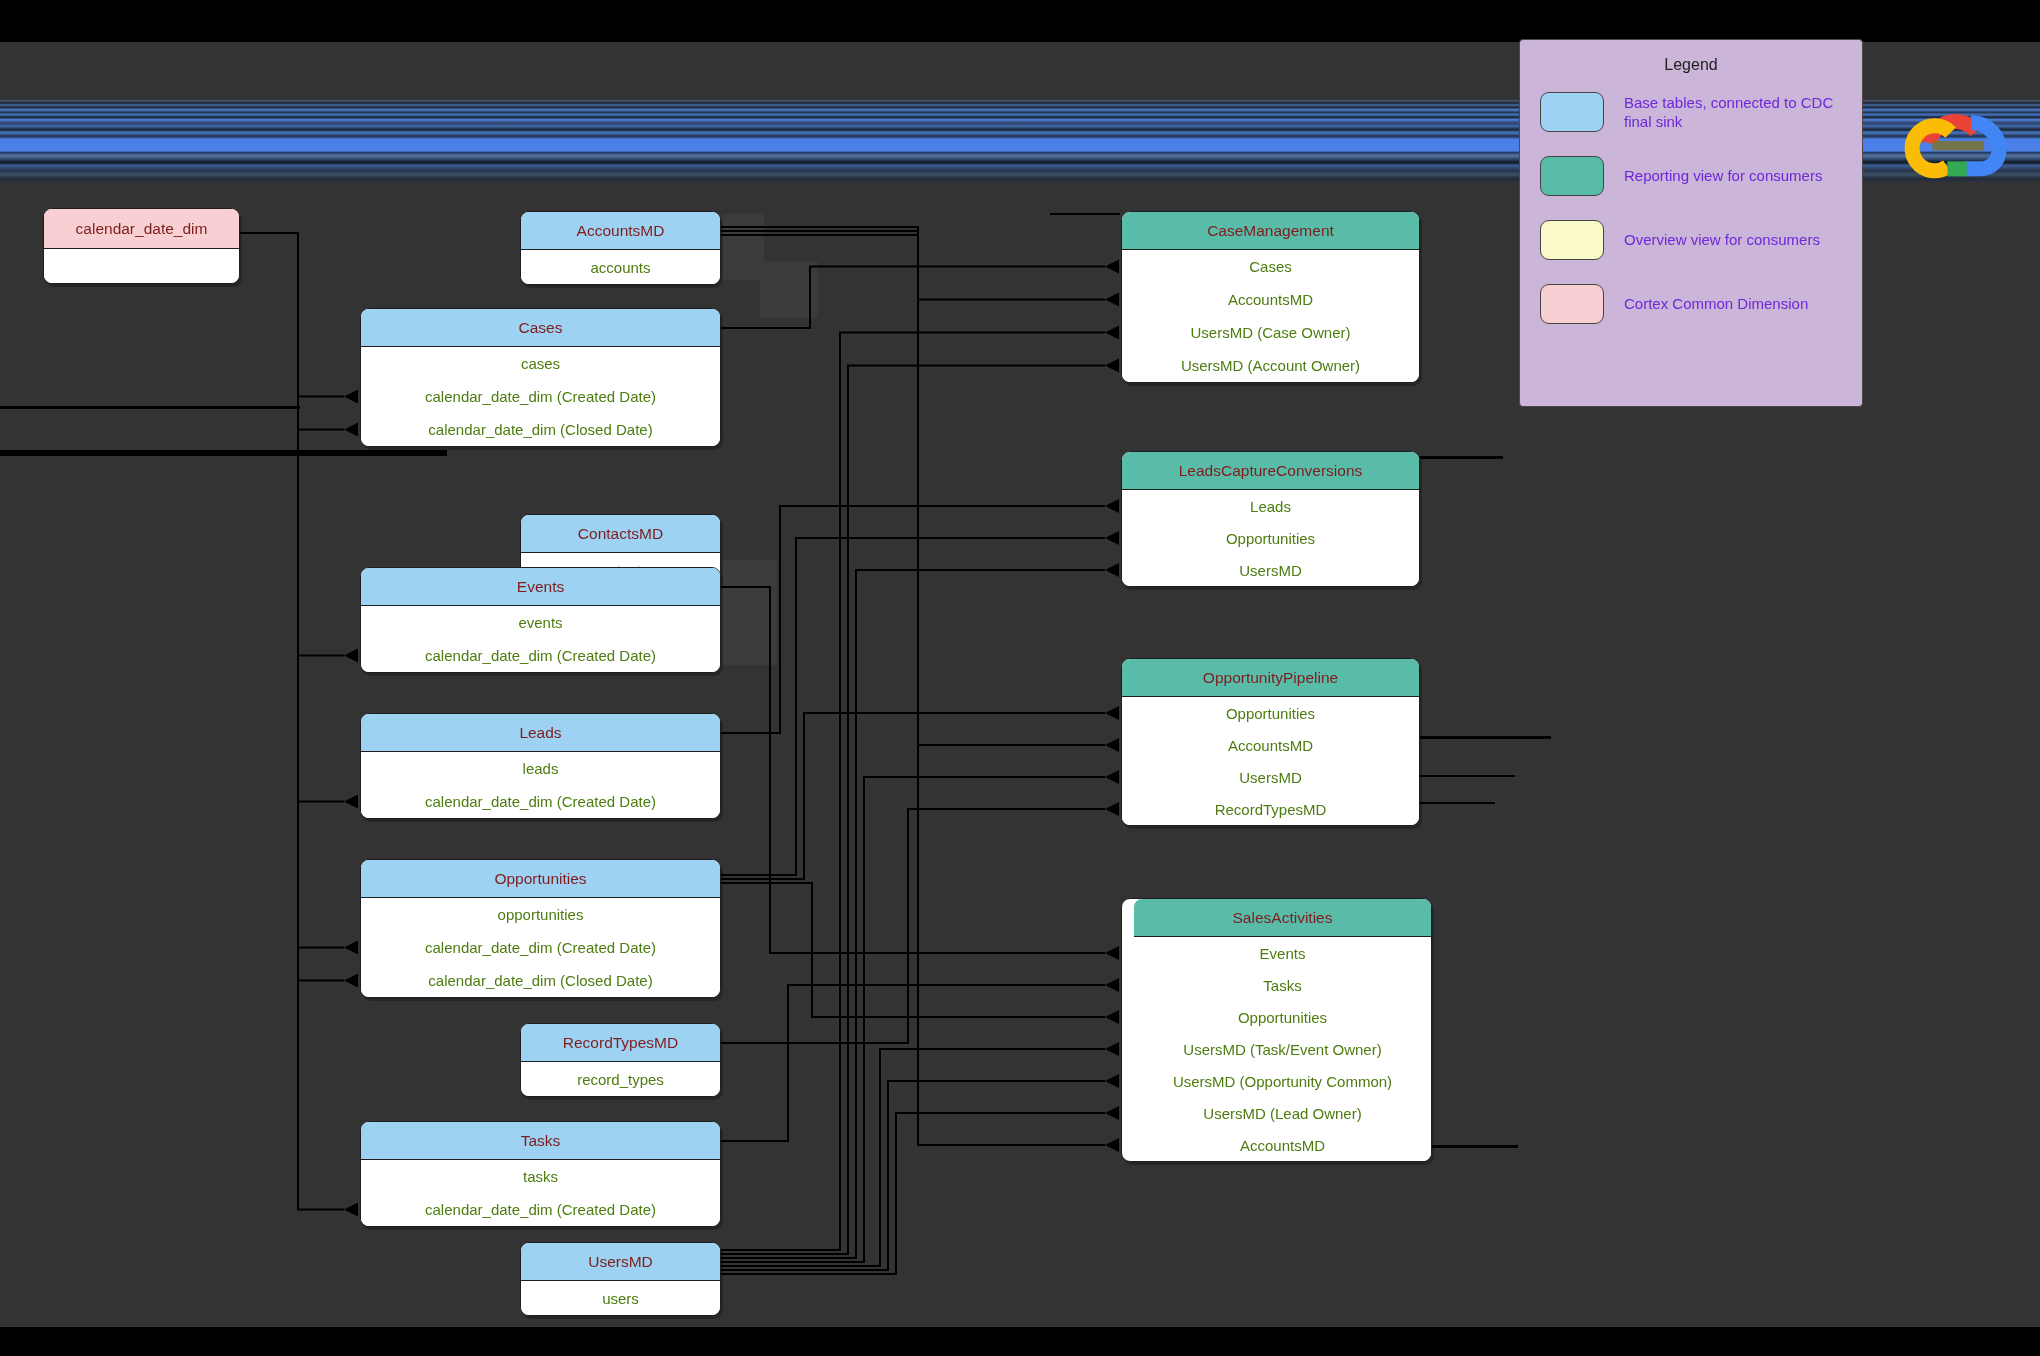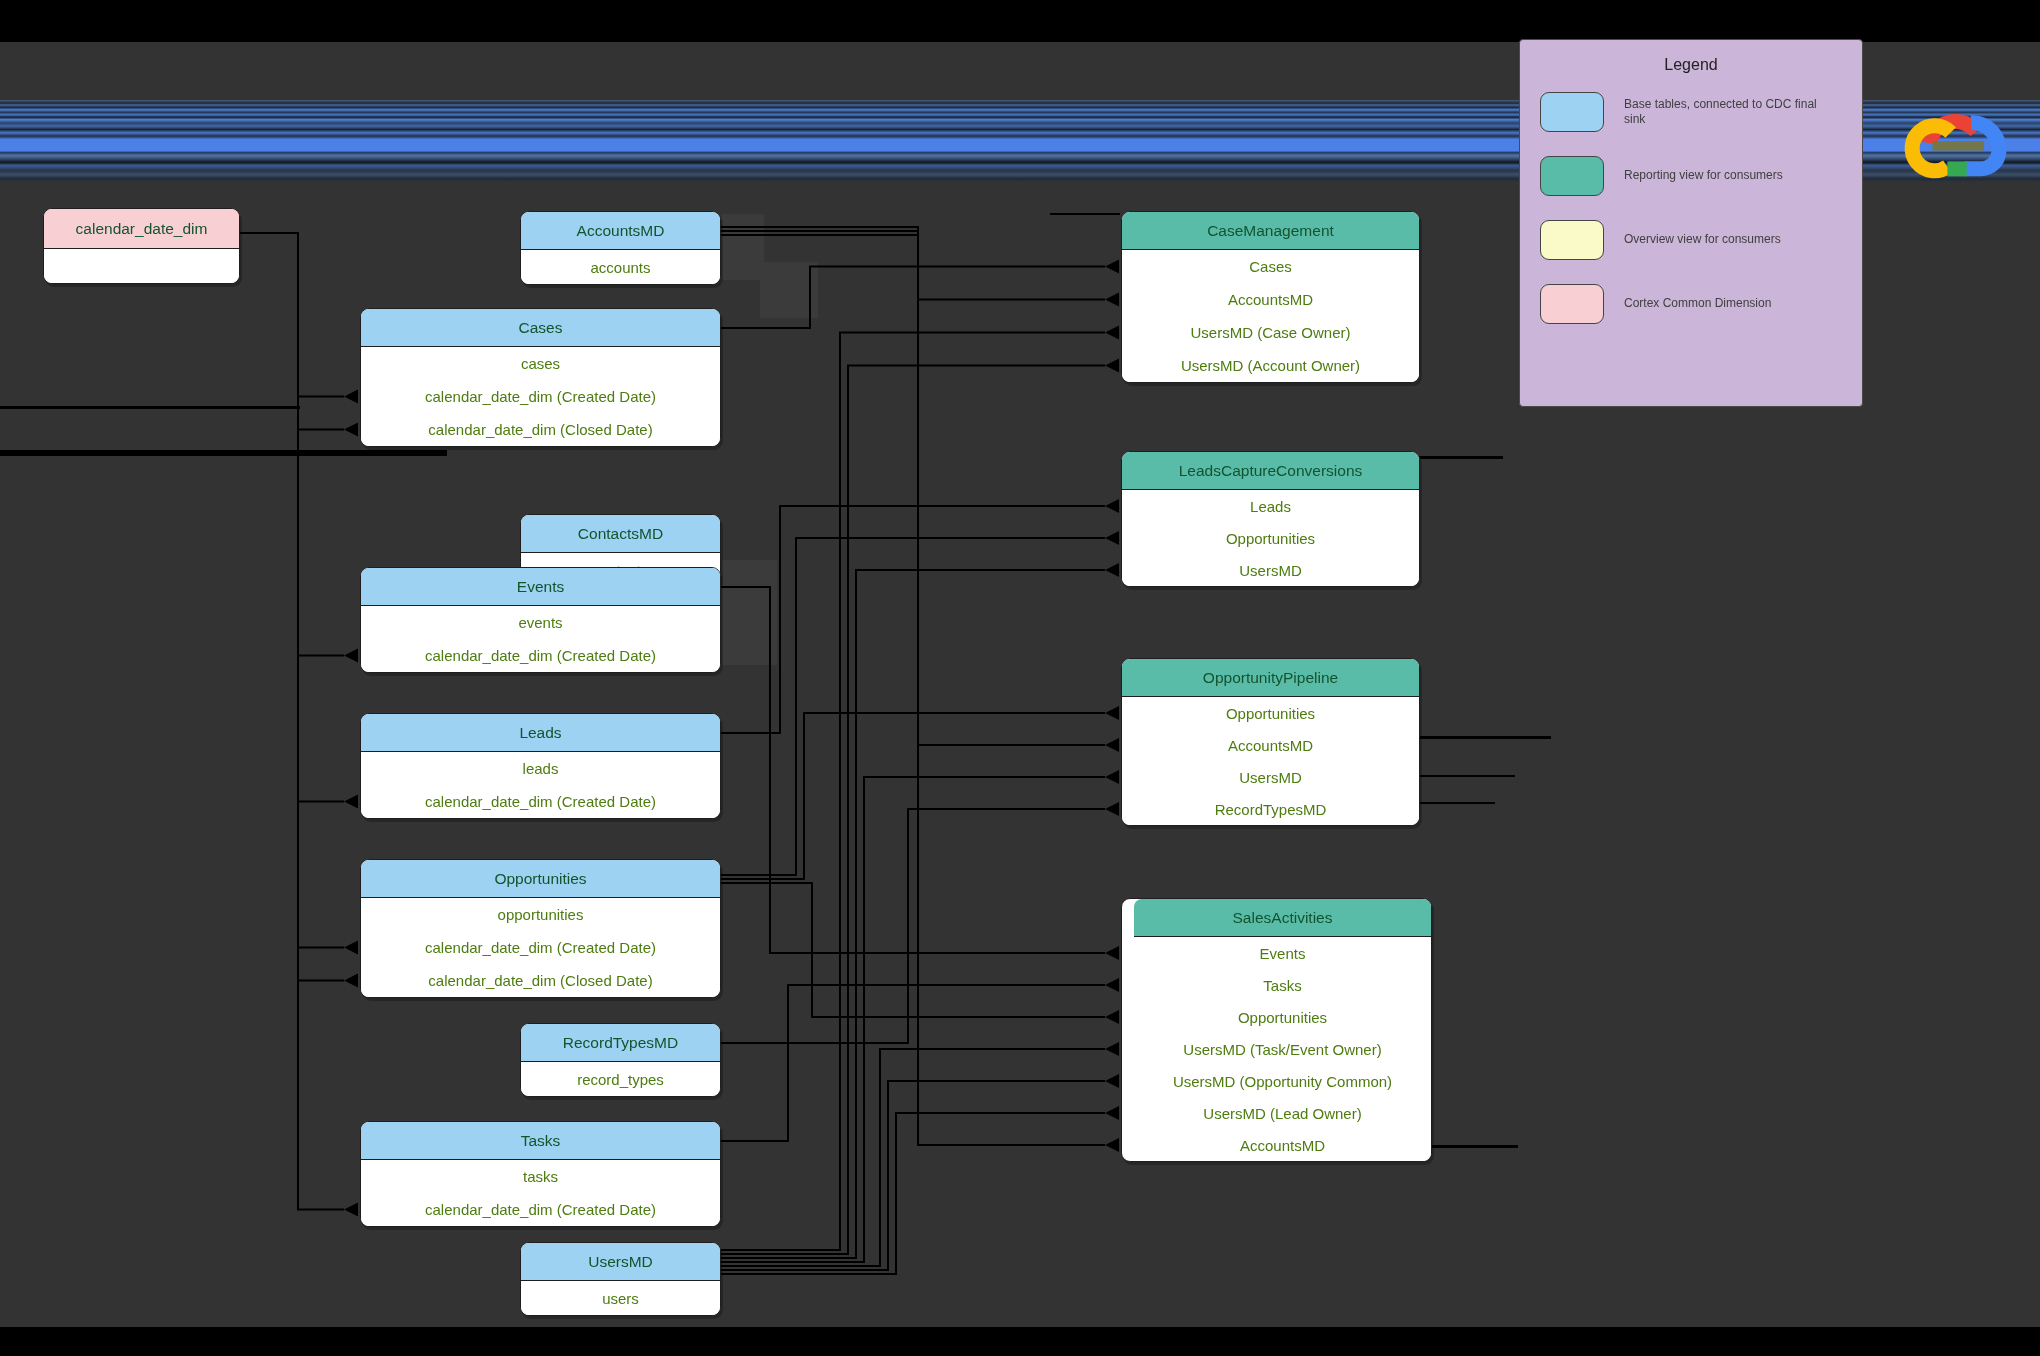--- a/index.html
+++ b/index.html
@@ -63,7 +63,7 @@
   #legend-title{text-align:center;font-weight:normal;font-size:16px;color:#222;margin-bottom:18px;}
   .legend-item{display:flex;align-items:center;margin-bottom:24px;}
   .legend-swatch{width:62px;height:38px;border:1.5px solid #444;border-radius:9px;flex:0 0 auto;margin-right:20px;}
-  .legend-label{font-size:12px;line-height:1.28;color:#404040;width:210px;}
+  .legend-label{font-size:15px;line-height:1.28;color:#6d28d9;width:210px;}
 
   #logo{position:absolute;left:1900px;top:96px;width:112px;height:90px;z-index:5;}
 </style>

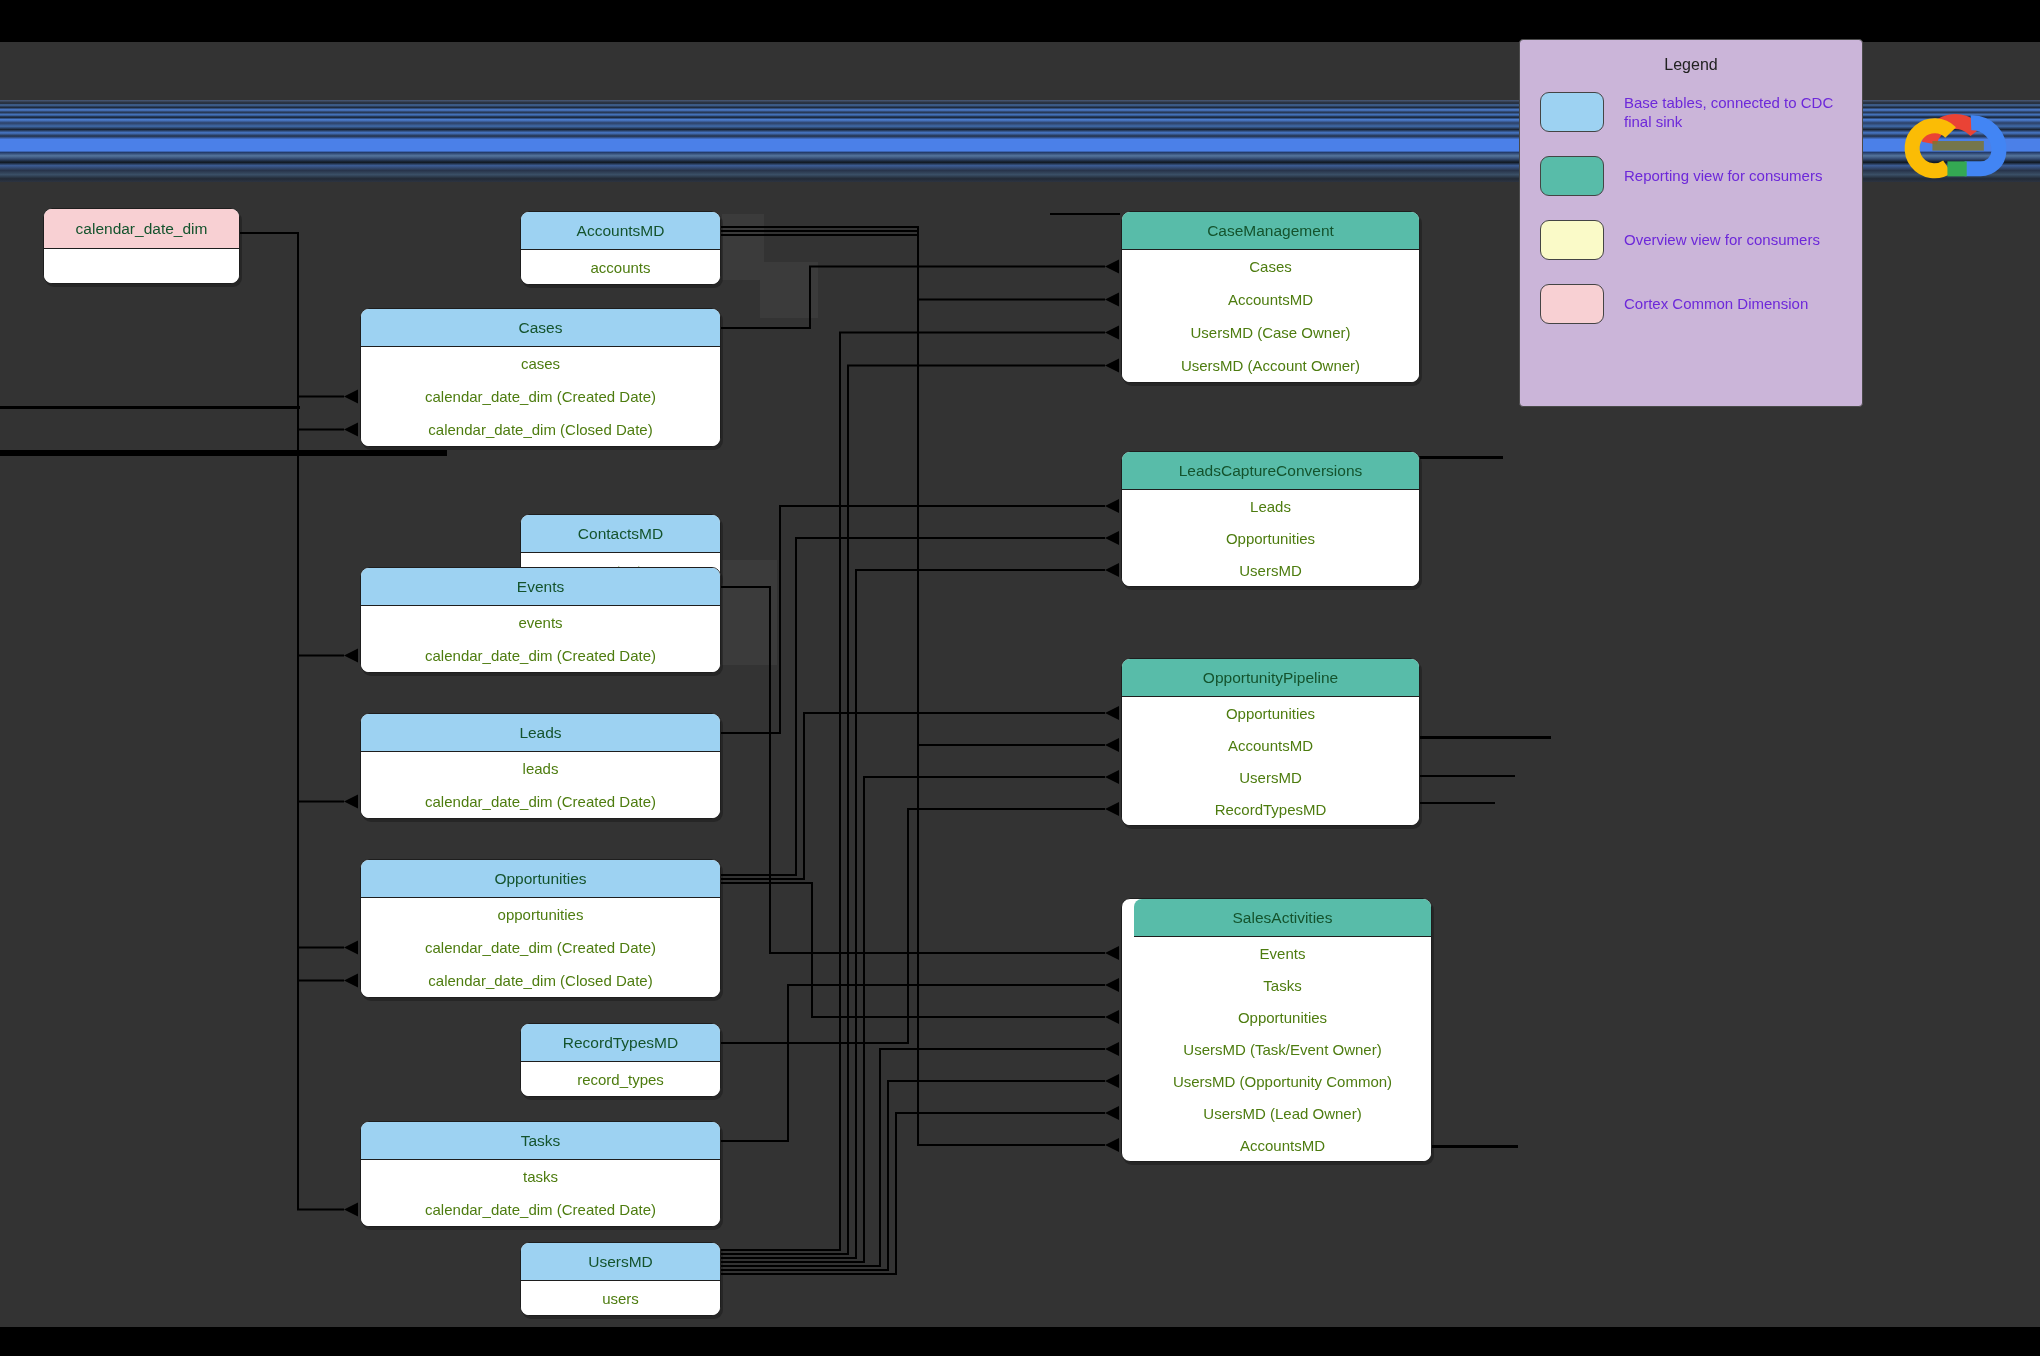--- a/index.html
+++ b/index.html
@@ -39,7 +39,7 @@
   .tbl-header{
     height:37px;line-height:37px;text-align:center;font-size:15.5px;
     border-bottom:1.5px solid #1e1e1e;border-radius:8px 8px 0 0;
-    color:#14532d;
+    color:#7f1d1d;
   }
   .tbl-body{border-radius:0 0 8px 8px;background:#fff;}
   .tbl-row{text-align:center;font-size:15px;color:#4d7c0f;display:flex;align-items:center;justify-content:center;}

